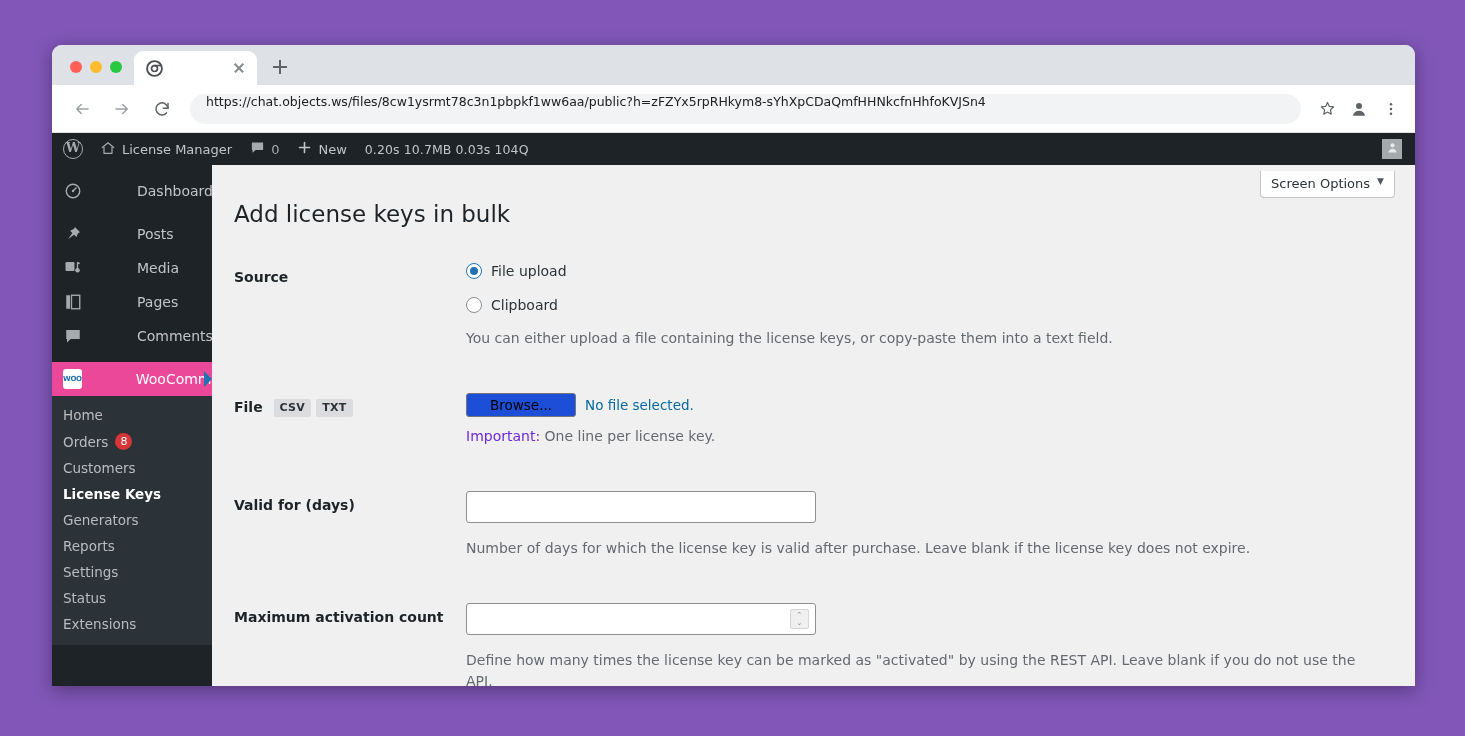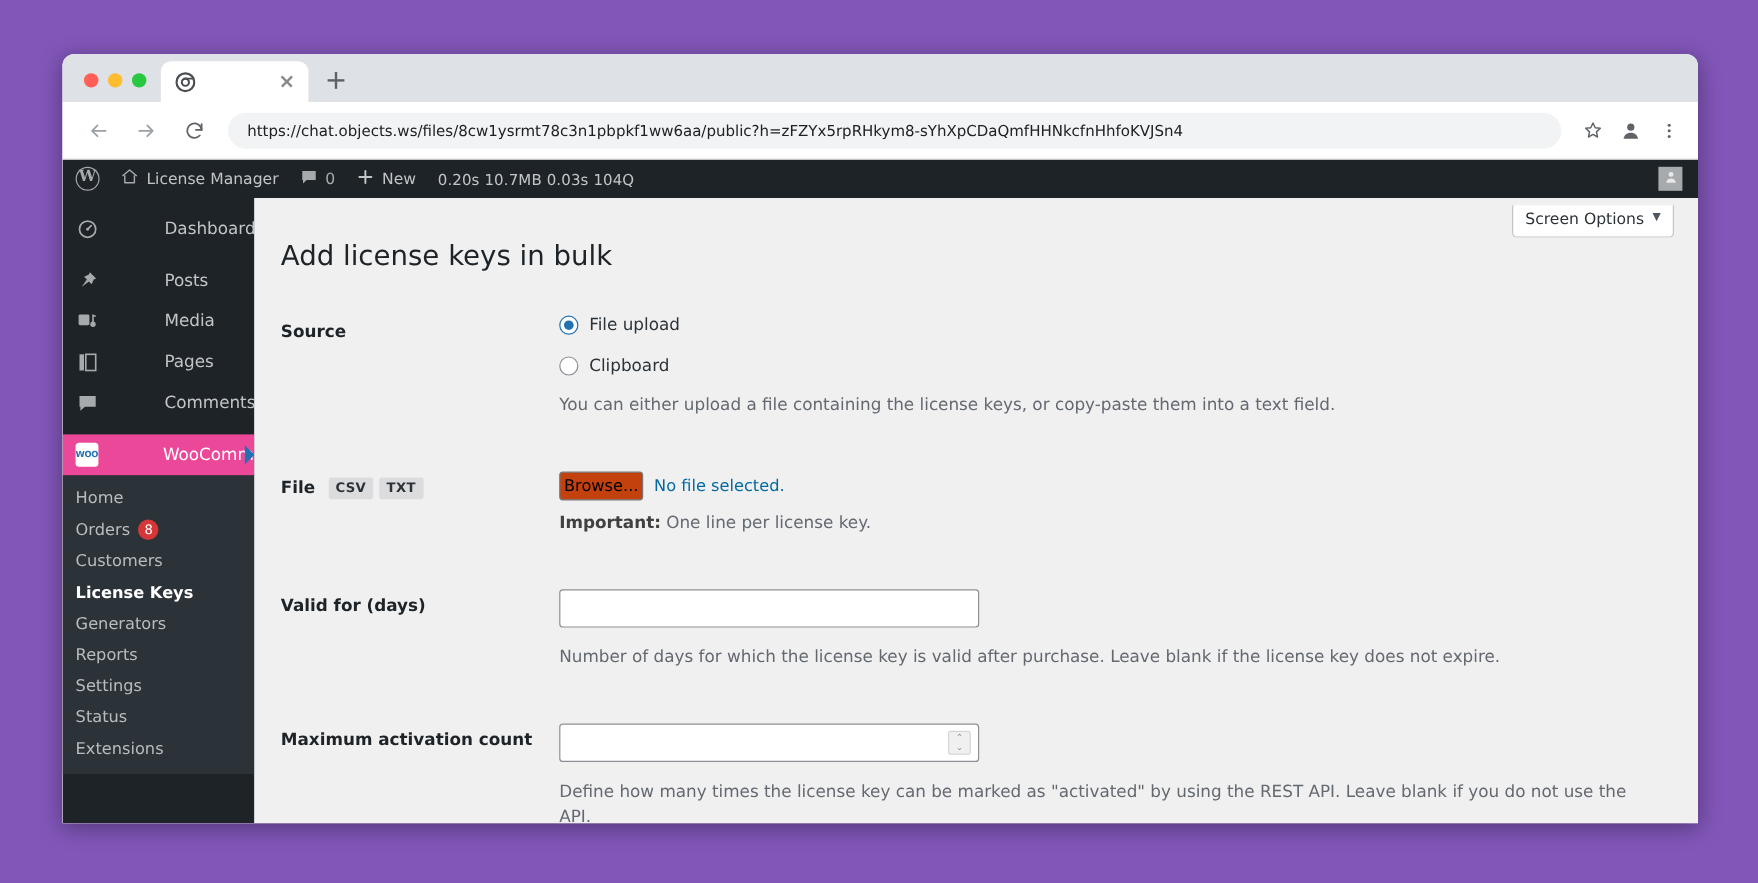--- a/index.html
+++ b/index.html
@@ -84,7 +84,7 @@
     flex: 1; height: 30px;
     background: #f1f3f4;
     border-radius: 16px;
-    display: flex; align-items: center;
+    display: flex; 
     padding: 0 16px; margin: 0 8px;
     overflow: hidden;
   }

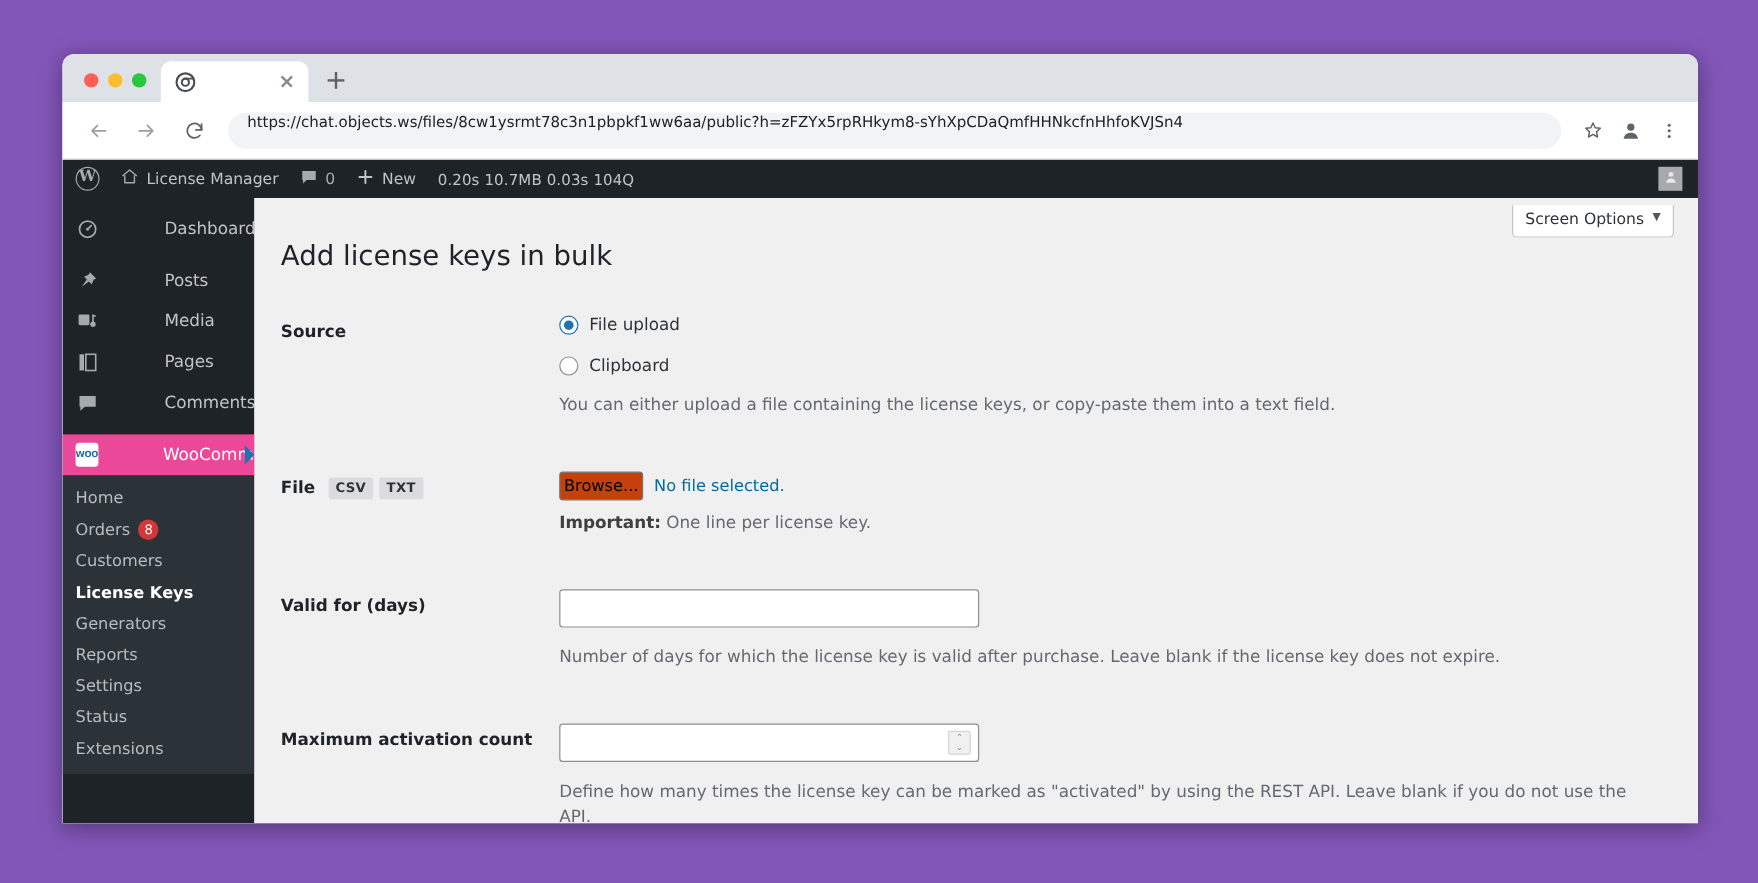--- a/index.html
+++ b/index.html
@@ -248,8 +248,8 @@
 
   .browse-row { display: flex; align-items: center; gap: 9px; }
   .browse-btn {
-    background: #c2410c; border: 1px solid #767676; border-radius: 3px;
-    padding: 3px 3px; font-size: 13.5px; color: #000;
+    background: #1d4ed8; border: 1px solid #767676; border-radius: 3px;
+    padding: 3px 23px; font-size: 13.5px; color: #000;
   }
   .no-file { font-size: 13.5px; color: #0369a1; }
 

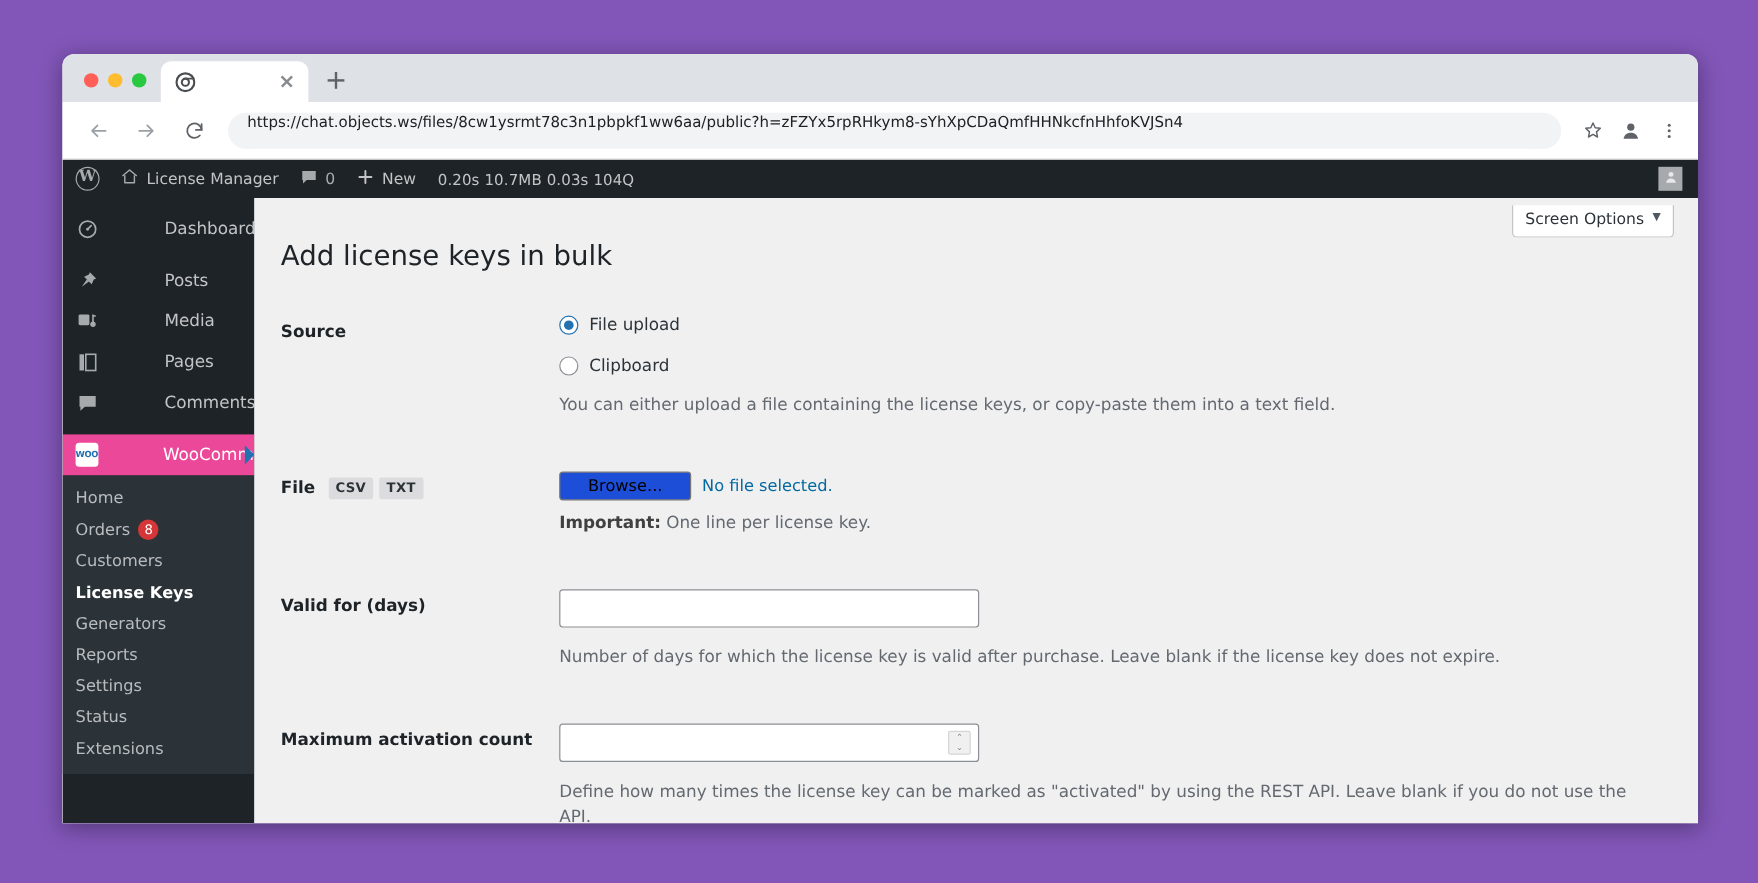--- a/index.html
+++ b/index.html
@@ -244,7 +244,7 @@
     font-size: 14px; color: #646970; margin-top: 15px; line-height: 1.5;
   }
   .description.tight { margin-top: 9px; }
-  .important { color: #404040; font-weight: bold; }
+  .important { color: #6d28d9; font-weight: normal; }
 
   .browse-row { display: flex; align-items: center; gap: 9px; }
   .browse-btn {

